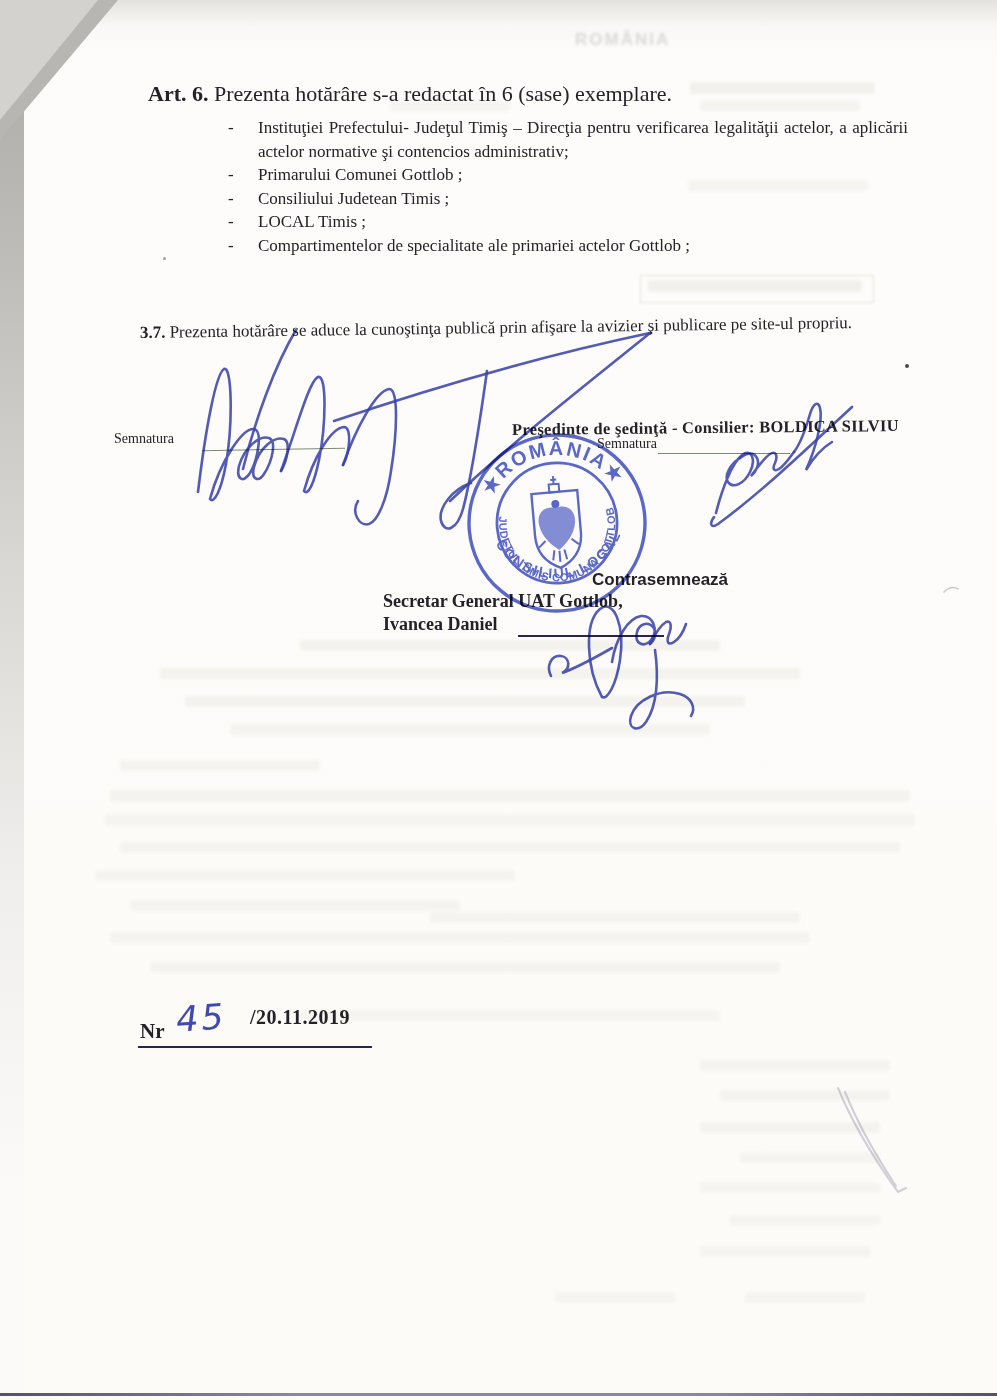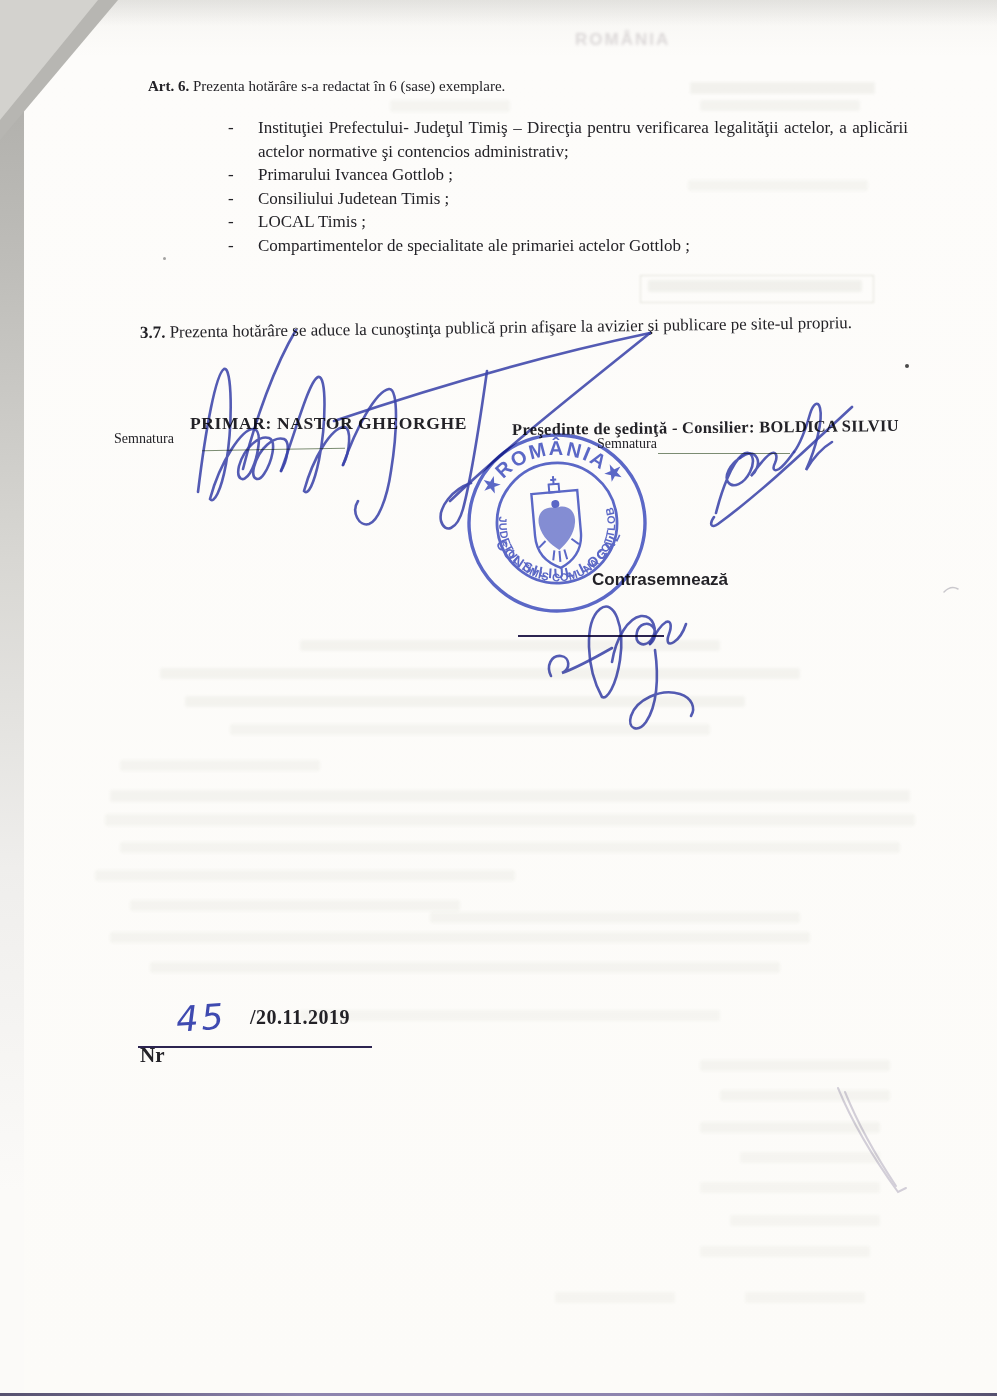--- a/index.html
+++ b/index.html
@@ -22,7 +22,7 @@
     background:linear-gradient(90deg,#55506e,#8d84ae 30%,#8d84ae 70%,#55506e);}
   
   .abs{position:absolute;}
-  .art{font-size:15px; line-height:23px; white-space:nowrap;}
+  .art{font-size:22px; line-height:23px; white-space:nowrap;}
   .art b{font-weight:bold;}
   .comm-list{margin:0;padding:0;list-style:none;}
   .comm-list li{display:flex; font-size:17px; line-height:23.5px; margin:0;}

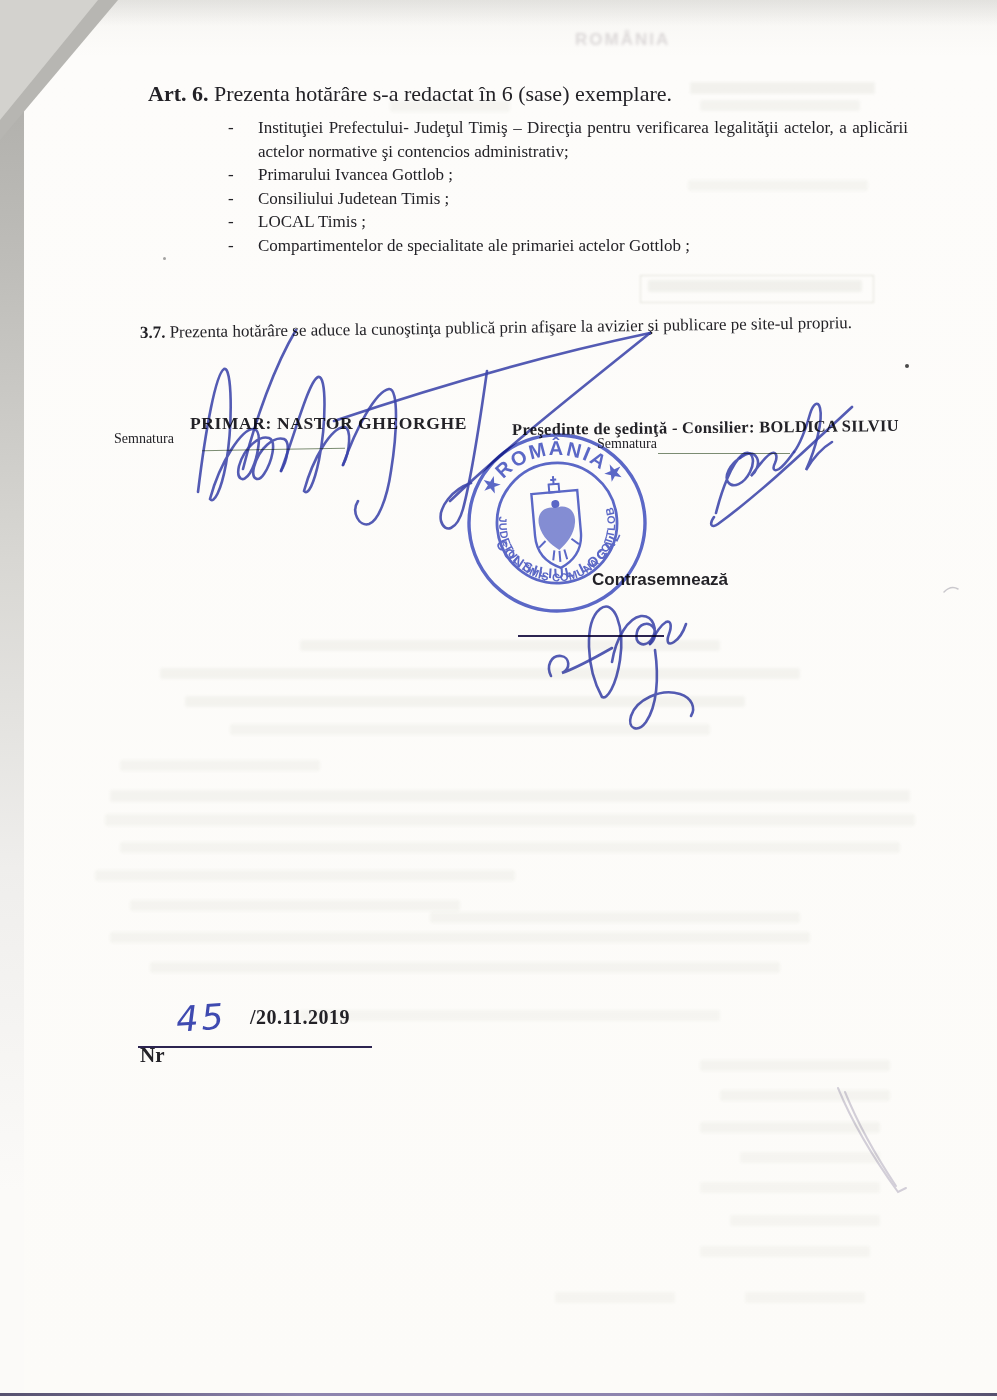--- a/index.html
+++ b/index.html
@@ -119,7 +119,7 @@
     </li>
     <li>
       <span class="dash">-</span>
-      <span class="itxt">Primarului Ivancea Gottlob ;</span>
+      <span class="itxt">Primarului Comunei Gottlob ;</span>
     </li>
     <li>
       <span class="dash">-</span>

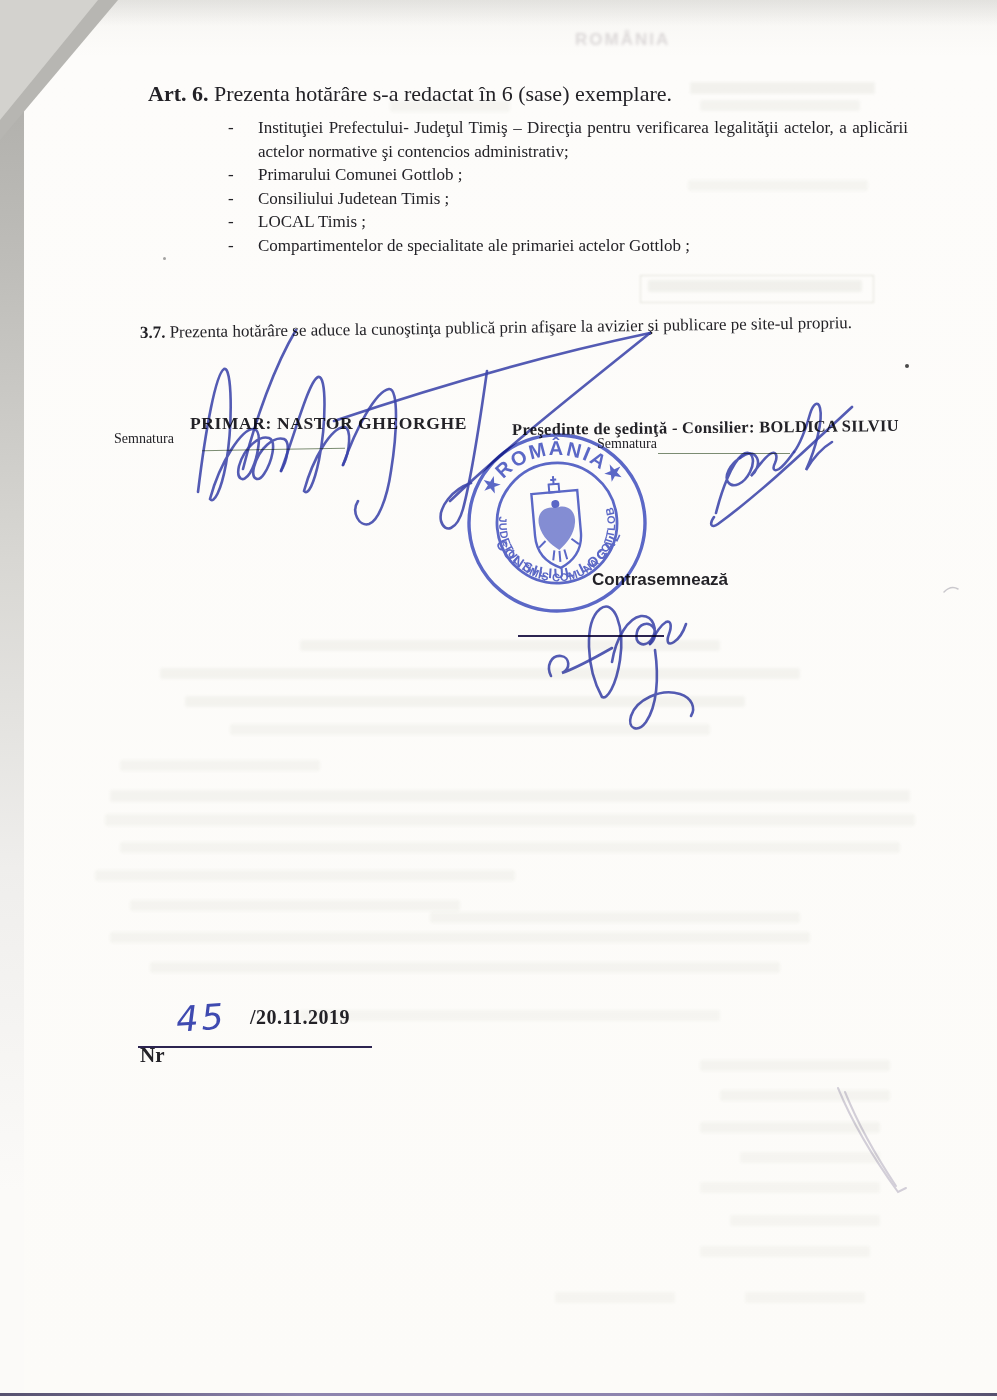--- a/index.html
+++ b/index.html
@@ -140,7 +140,6 @@
     <span>Prezenta hotărâre se aduce la cunoştinţa publică prin afişare la avizier şi publicare pe site-ul propriu.</span>
   </p>
 
-  <div class="abs primar-title" style="left:190px;top:413px;">PRIMAR: NASTOR GHEORGHE</div>
   <div class="abs semnatura" style="left:114px;top:431px;">Semnatura</div>
   <div class="uline" style="left:202px;top:449px;width:143px;transform:rotate(-1deg);"></div>
 

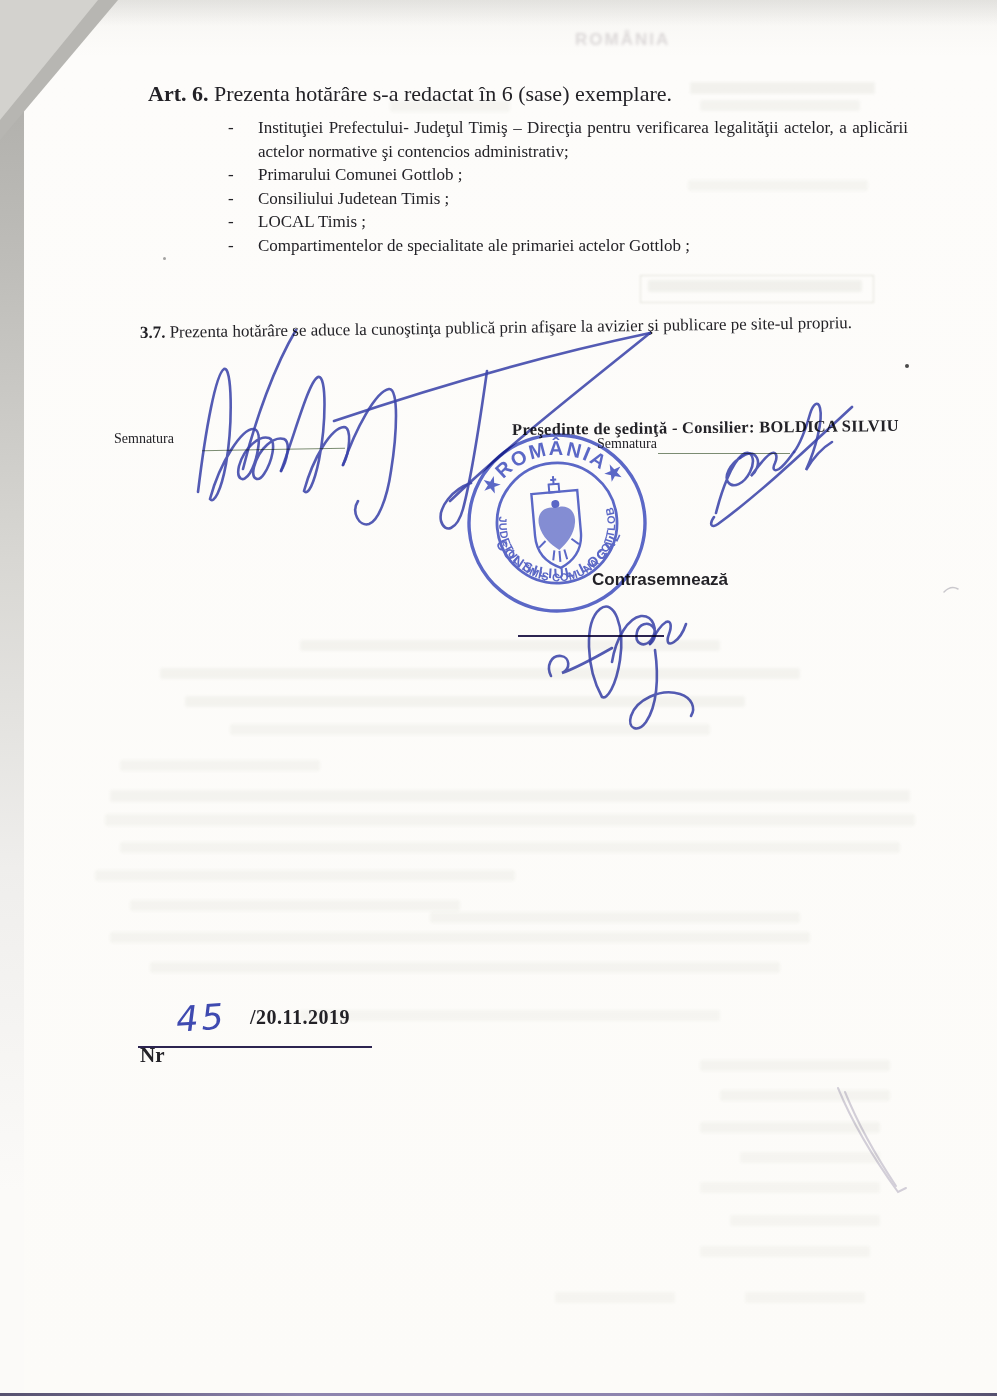--- a/index.html
+++ b/index.html
@@ -148,6 +148,10 @@
   <div class="uline" style="left:658px;top:453px;width:132px;"></div>
 
   <div class="abs contra" style="left:592px;top:570px;">Contrasemnează</div>
+  <div class="abs secretar" style="left:383px;top:590px;">
+    <div>Secretar General UAT Gottlob,</div>
+    <div>Ivancea Daniel</div>
+  </div>
   <div class="uline dark" style="left:518px;top:635px;width:146px;"></div>
 
   <div class="abs nr-label" style="left:140px;top:1043px;">Nr</div>

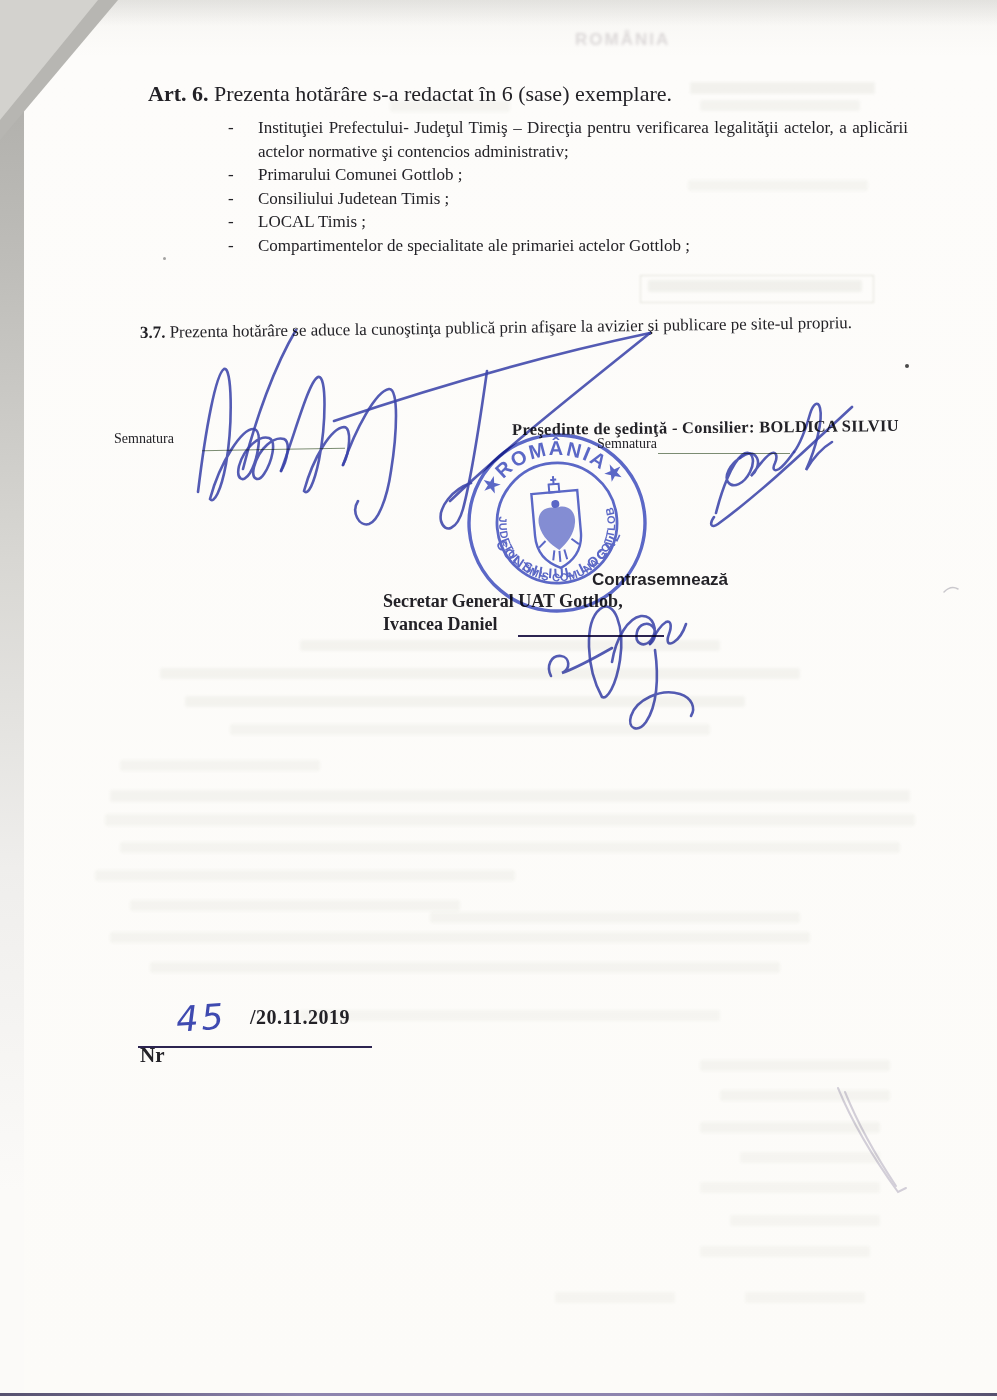--- a/index.html
+++ b/index.html
@@ -154,7 +154,7 @@
   </div>
   <div class="uline dark" style="left:518px;top:635px;width:146px;"></div>
 
-  <div class="abs nr-label" style="left:140px;top:1043px;">Nr</div>
+  <div class="abs nr-label" style="left:140px;top:1019px;">Nr</div>
   <div class="abs nr-value" style="left:176px;top:998px;">45</div>
   <div class="abs nr-date" style="left:250px;top:1006px;">/20.11.2019</div>
   <div class="uline dark" style="left:138px;top:1046px;width:234px;"></div>

